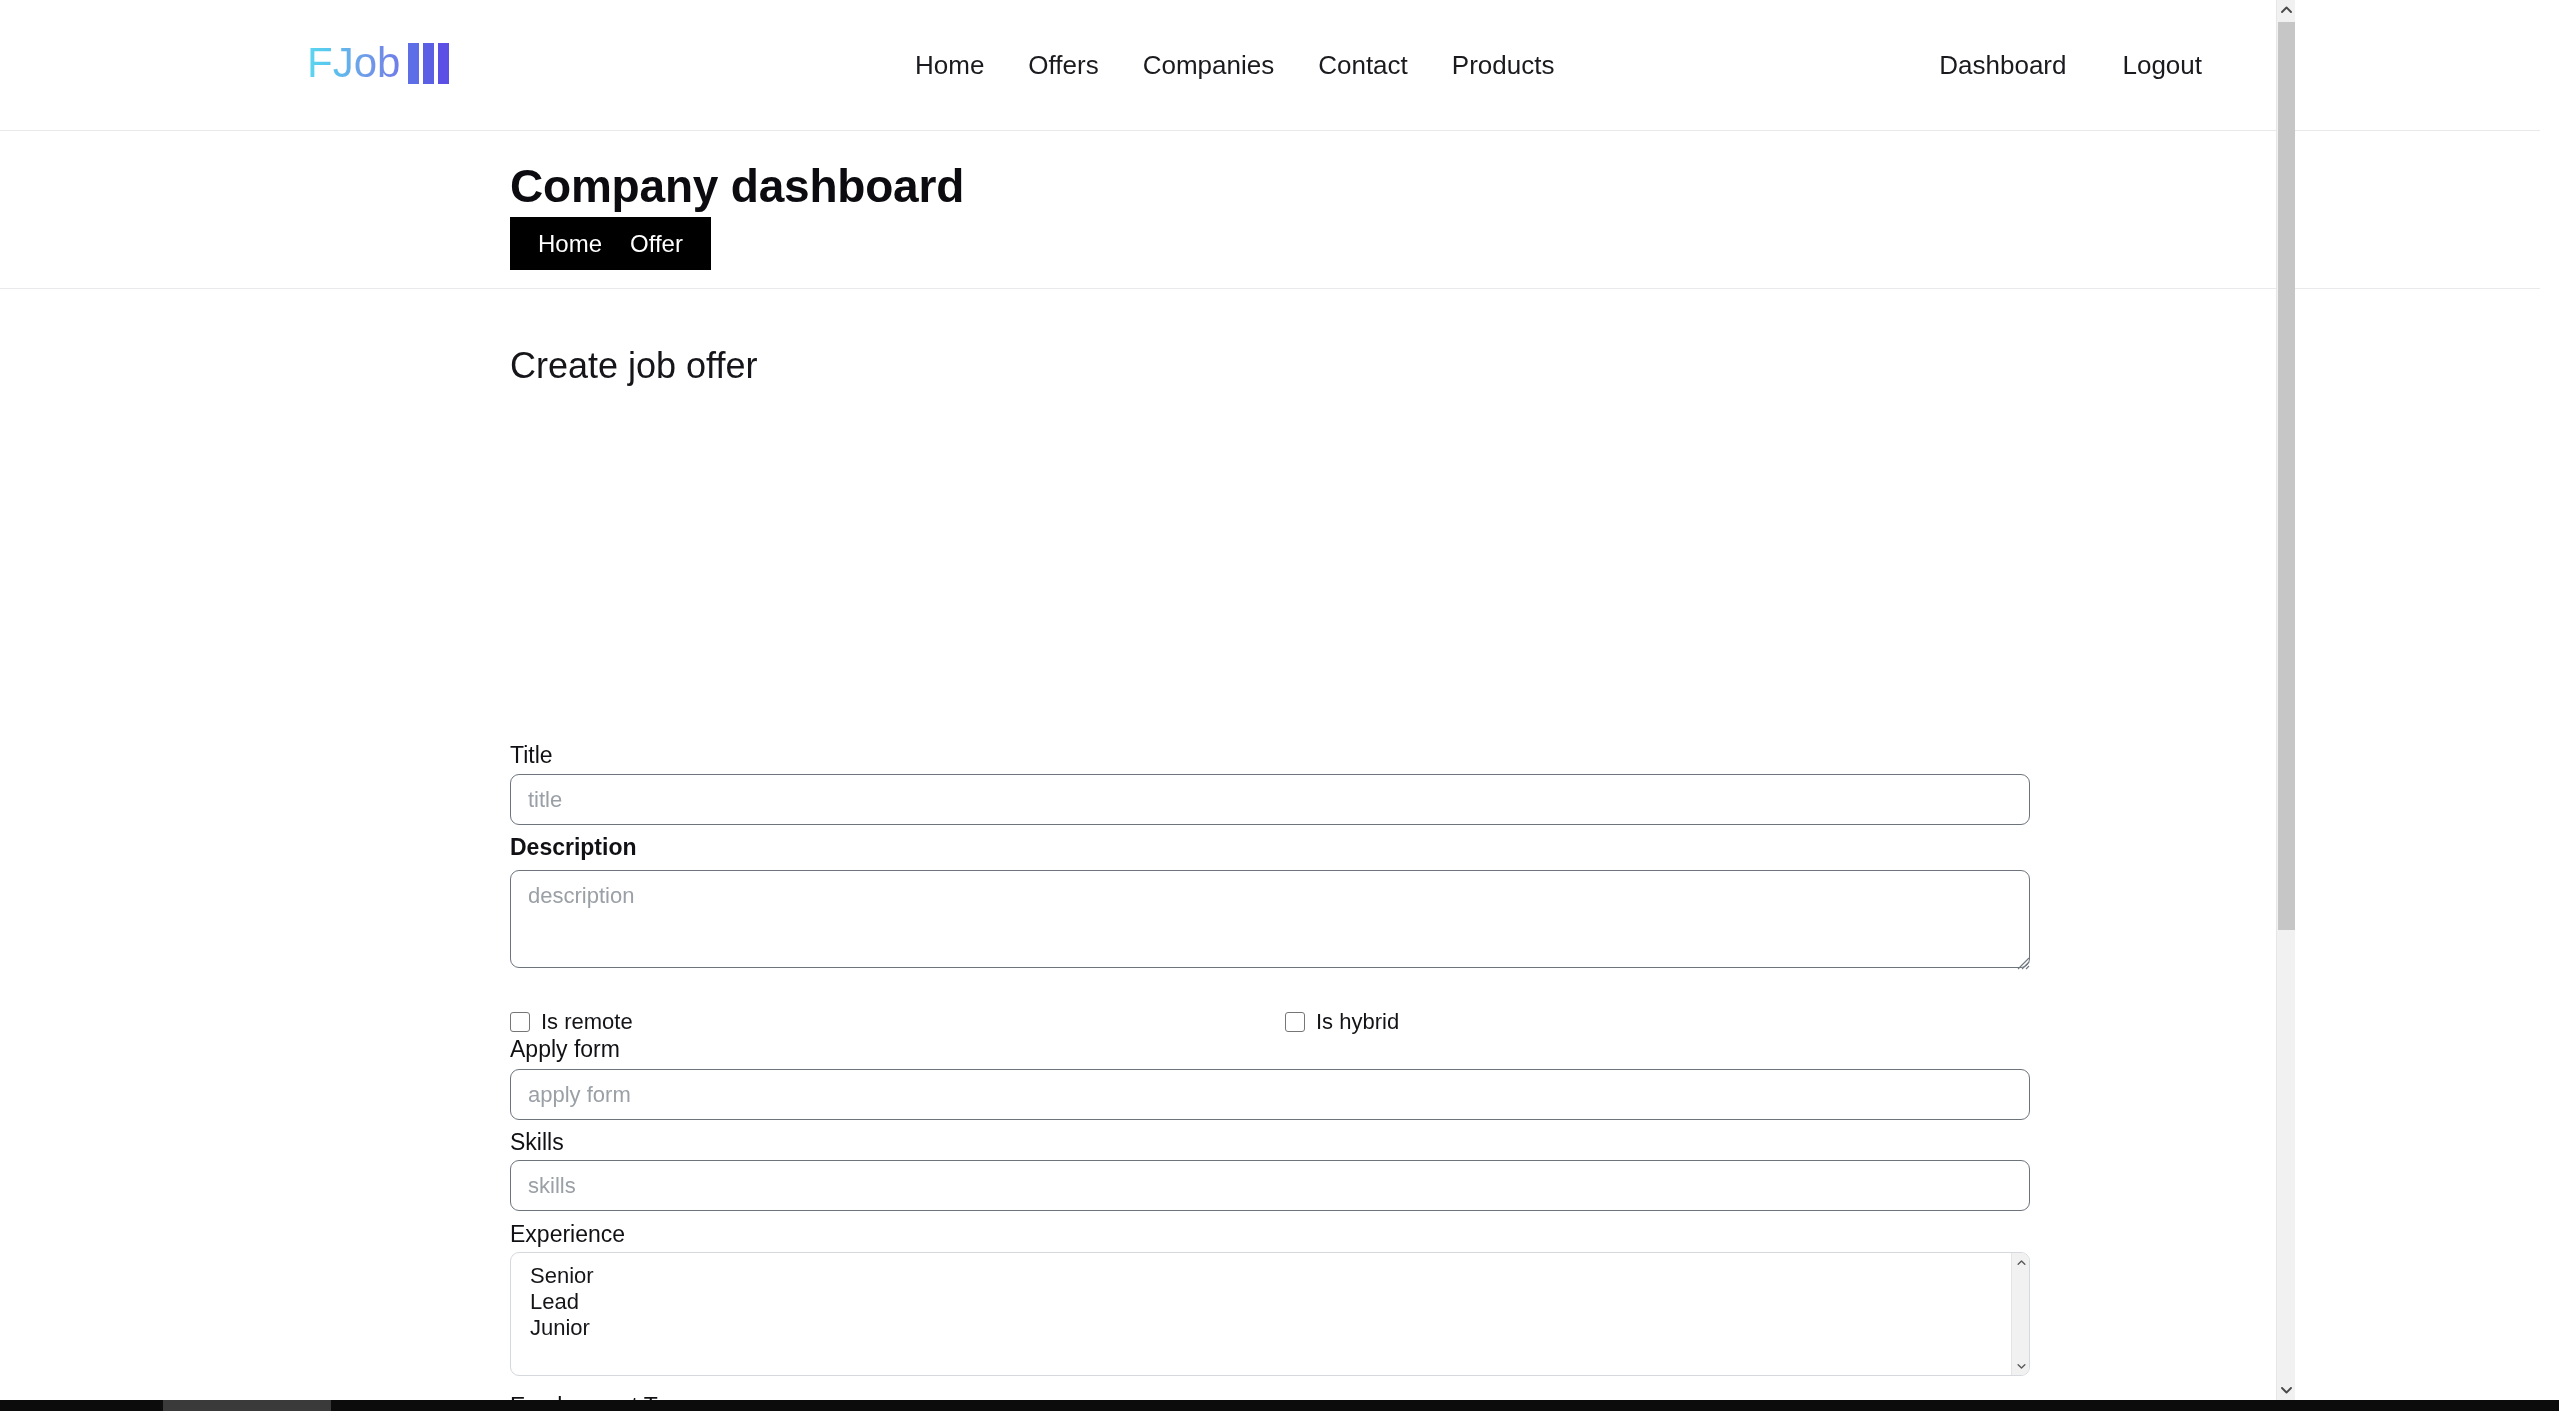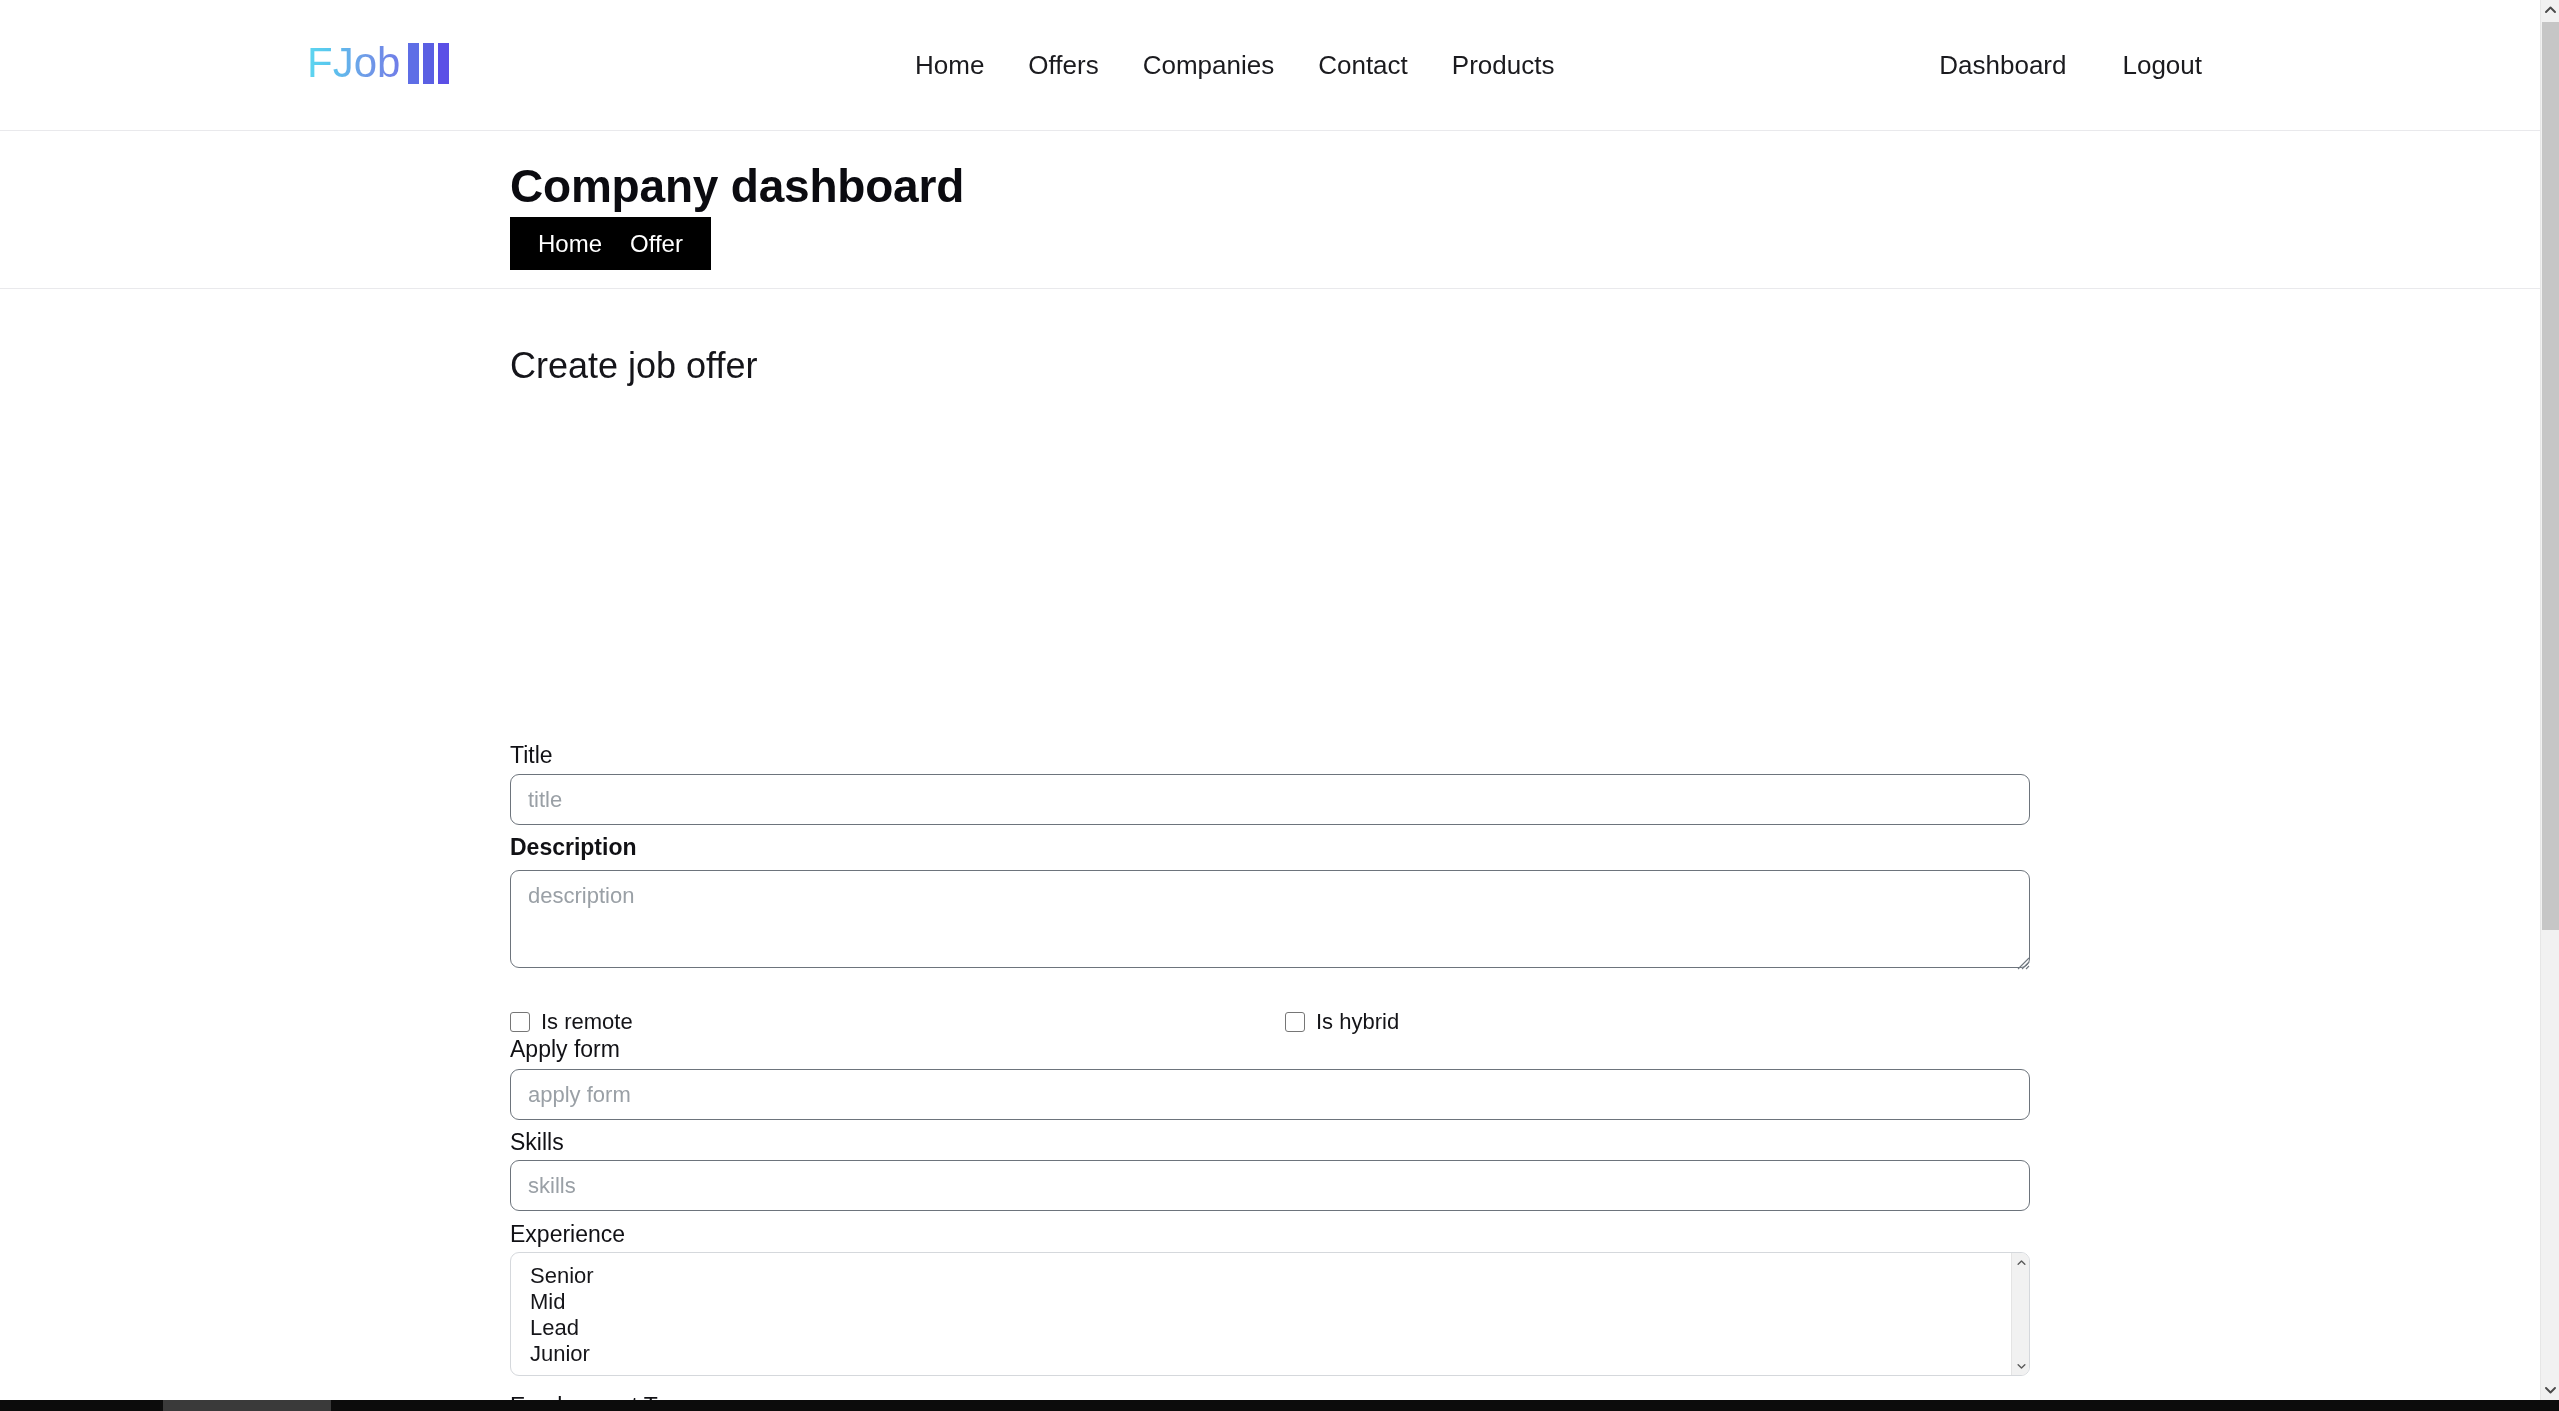--- a/index.html
+++ b/index.html
@@ -13,7 +13,7 @@
 
   #page {
     position: relative;
-    width: 2559px;
+    width: 2295px;
     height: 1411px;
     background: #7f1d1d;
   }

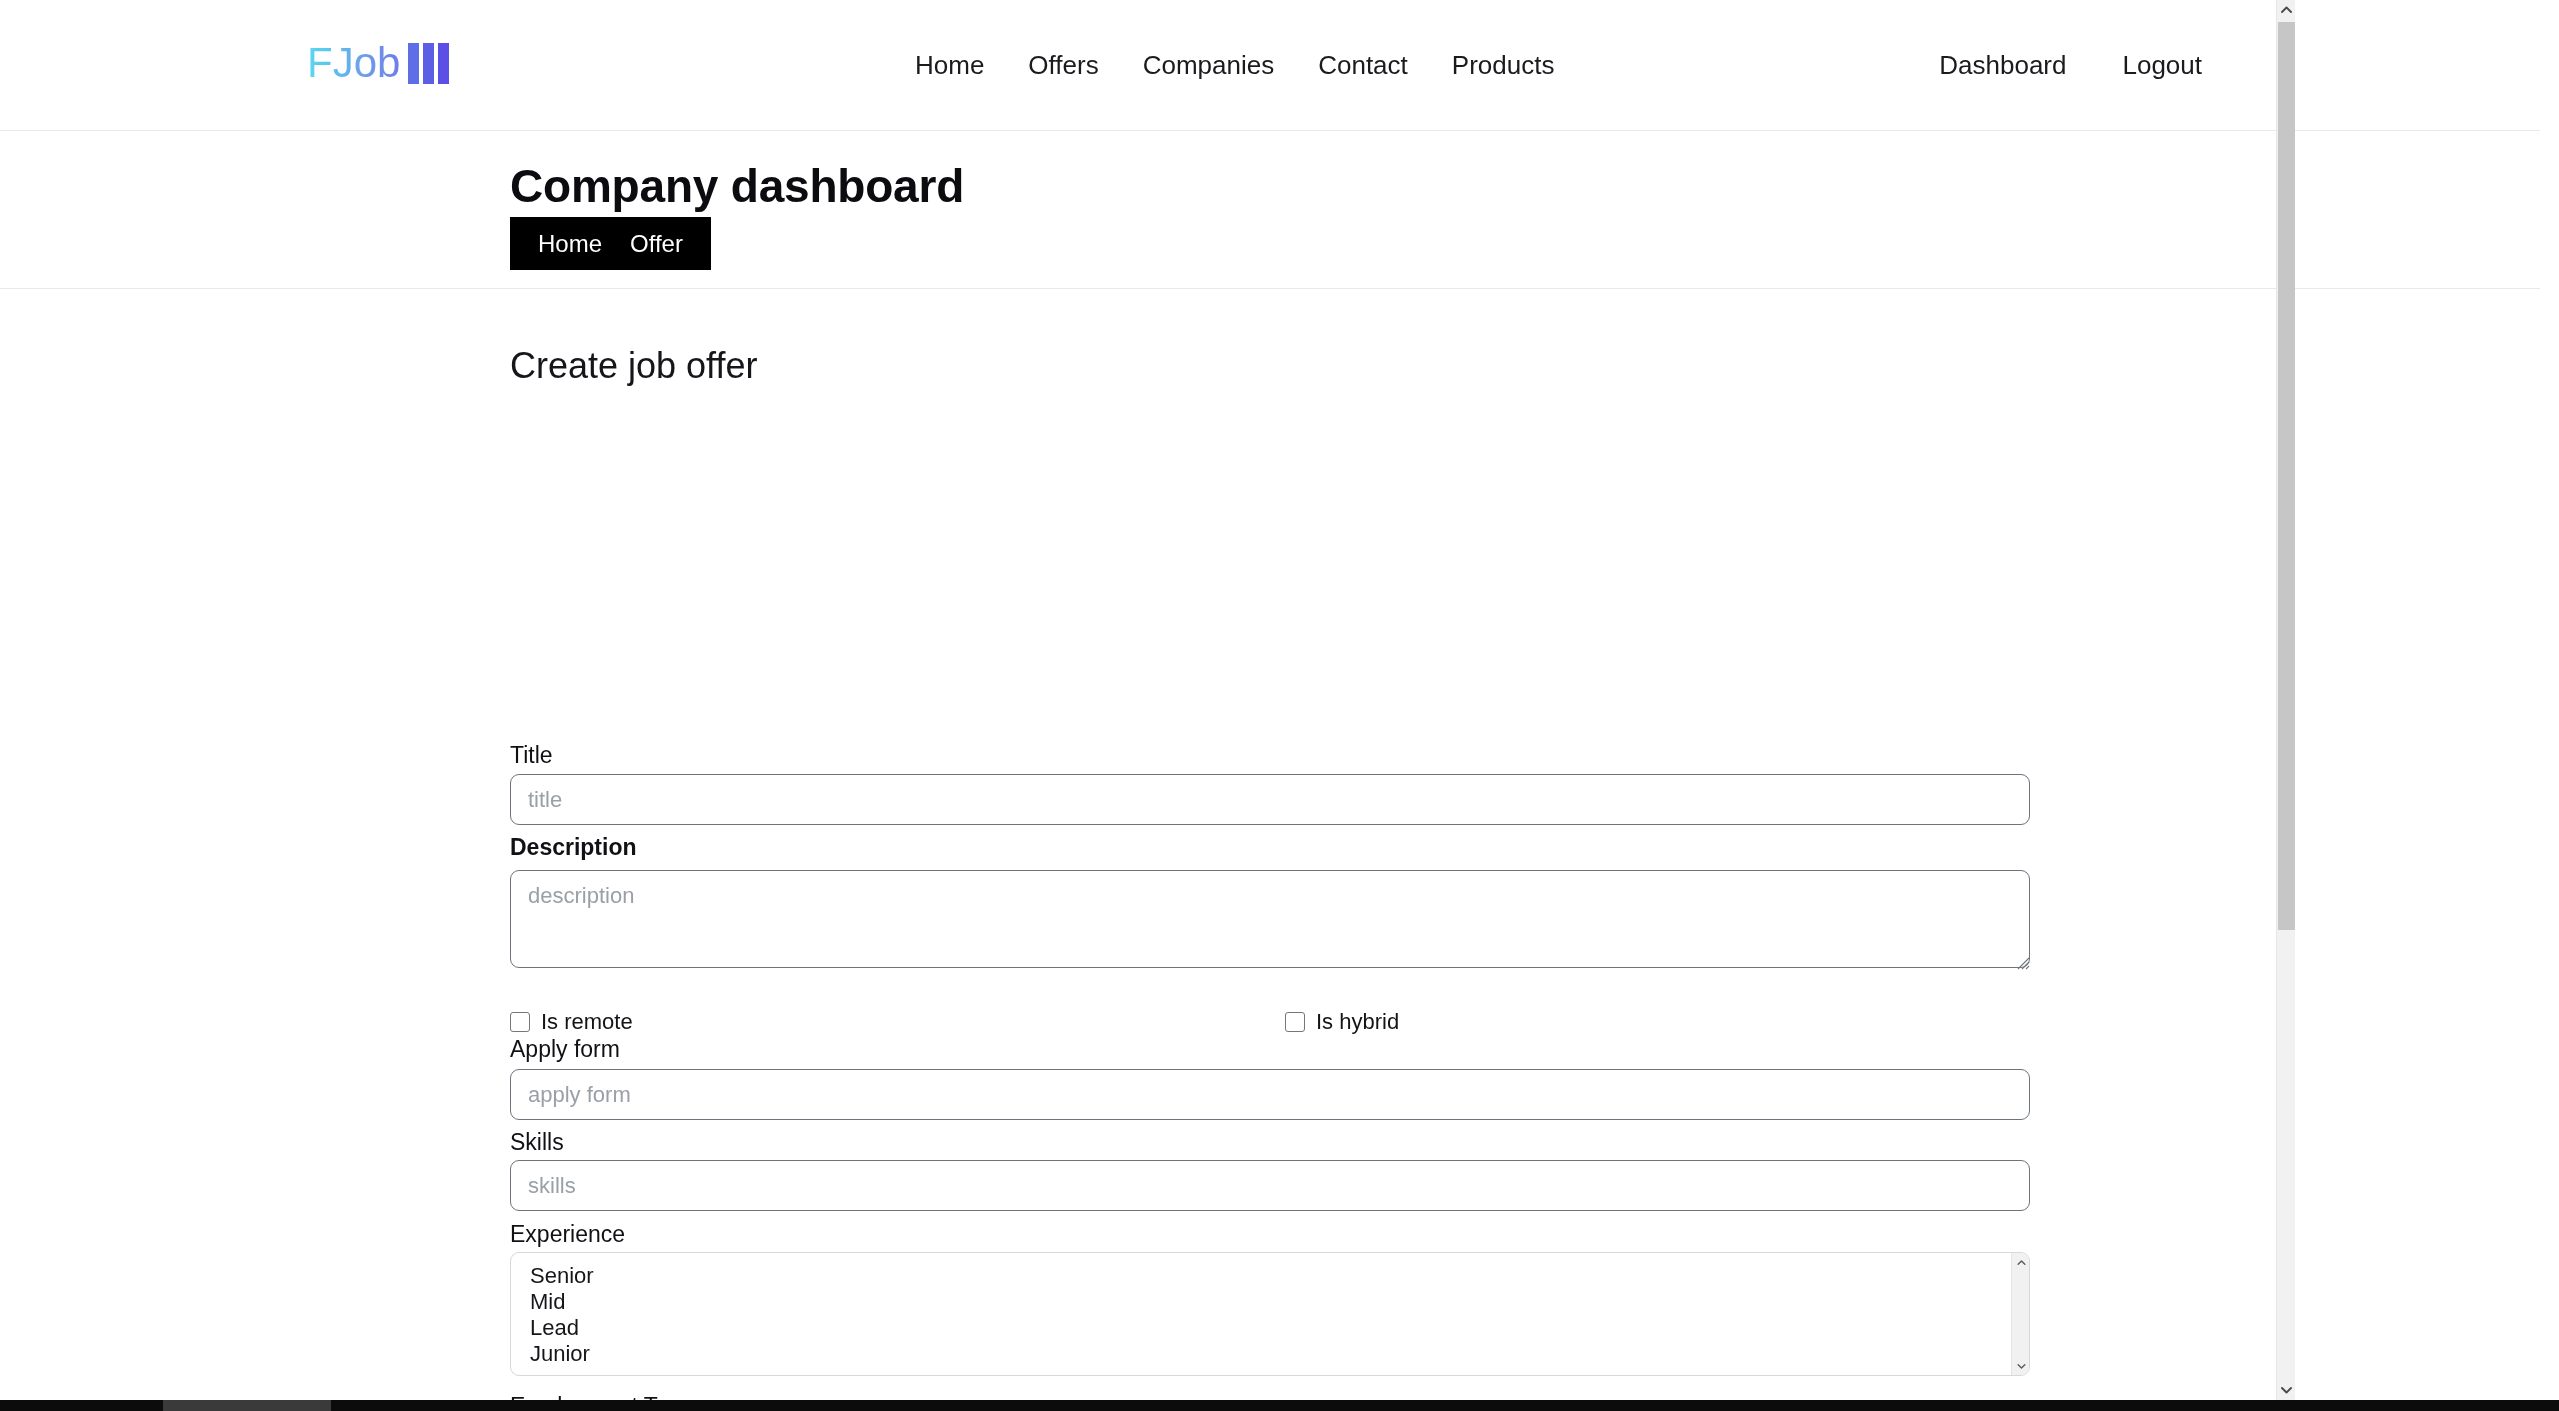--- a/index.html
+++ b/index.html
@@ -377,7 +377,6 @@
       <div class="listbox" style="top:963px; height:124px;padding-left:39px;">
         <div class="listbox-inner">
           <div class="listbox-option">Senior</div>
-          <div class="listbox-option">Mid</div>
           <div class="listbox-option">Lead</div>
           <div class="listbox-option">Junior</div>
         </div>

